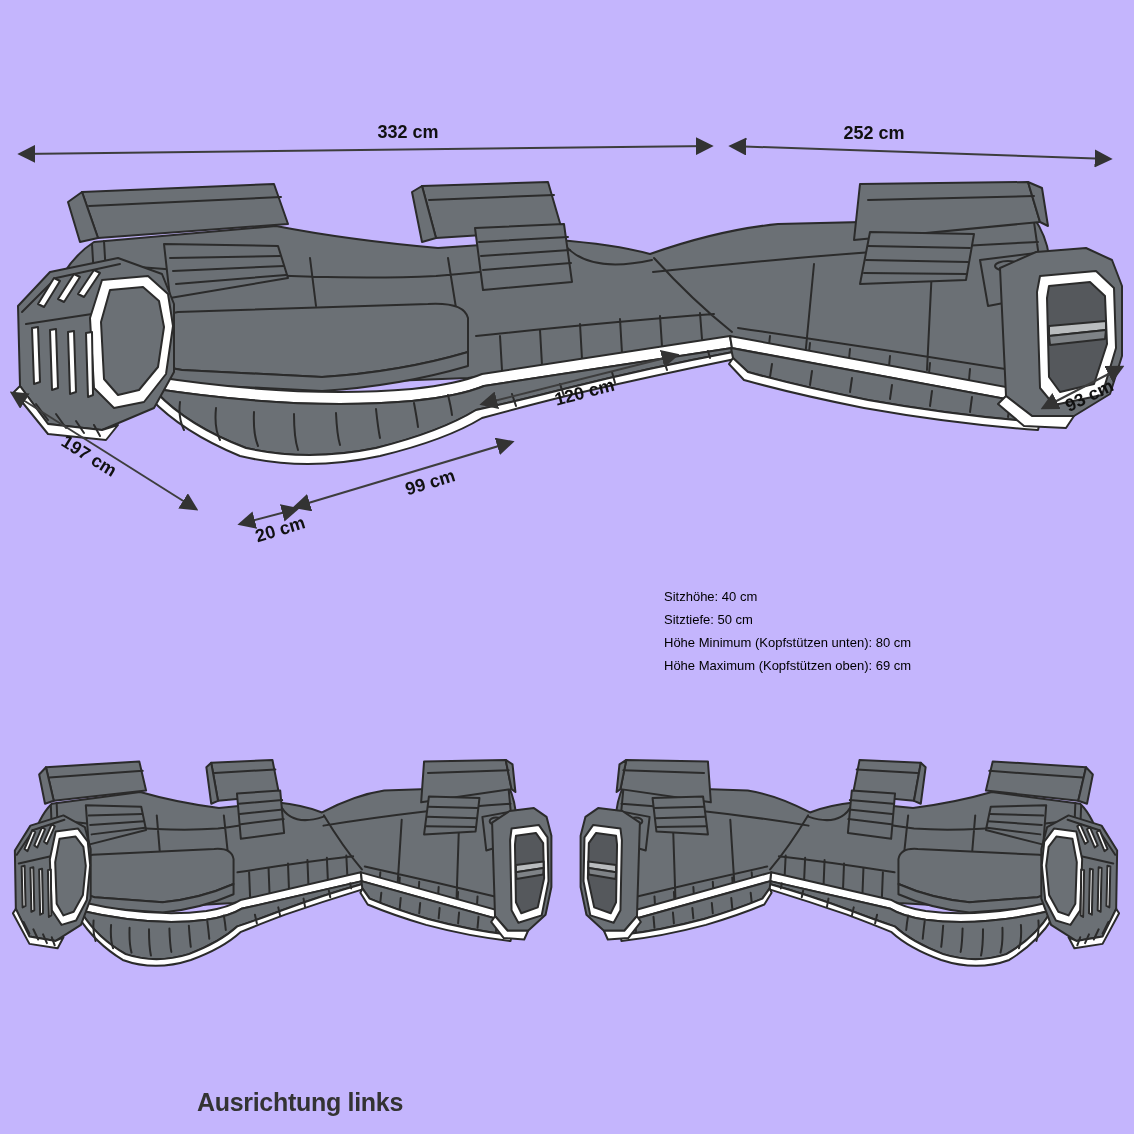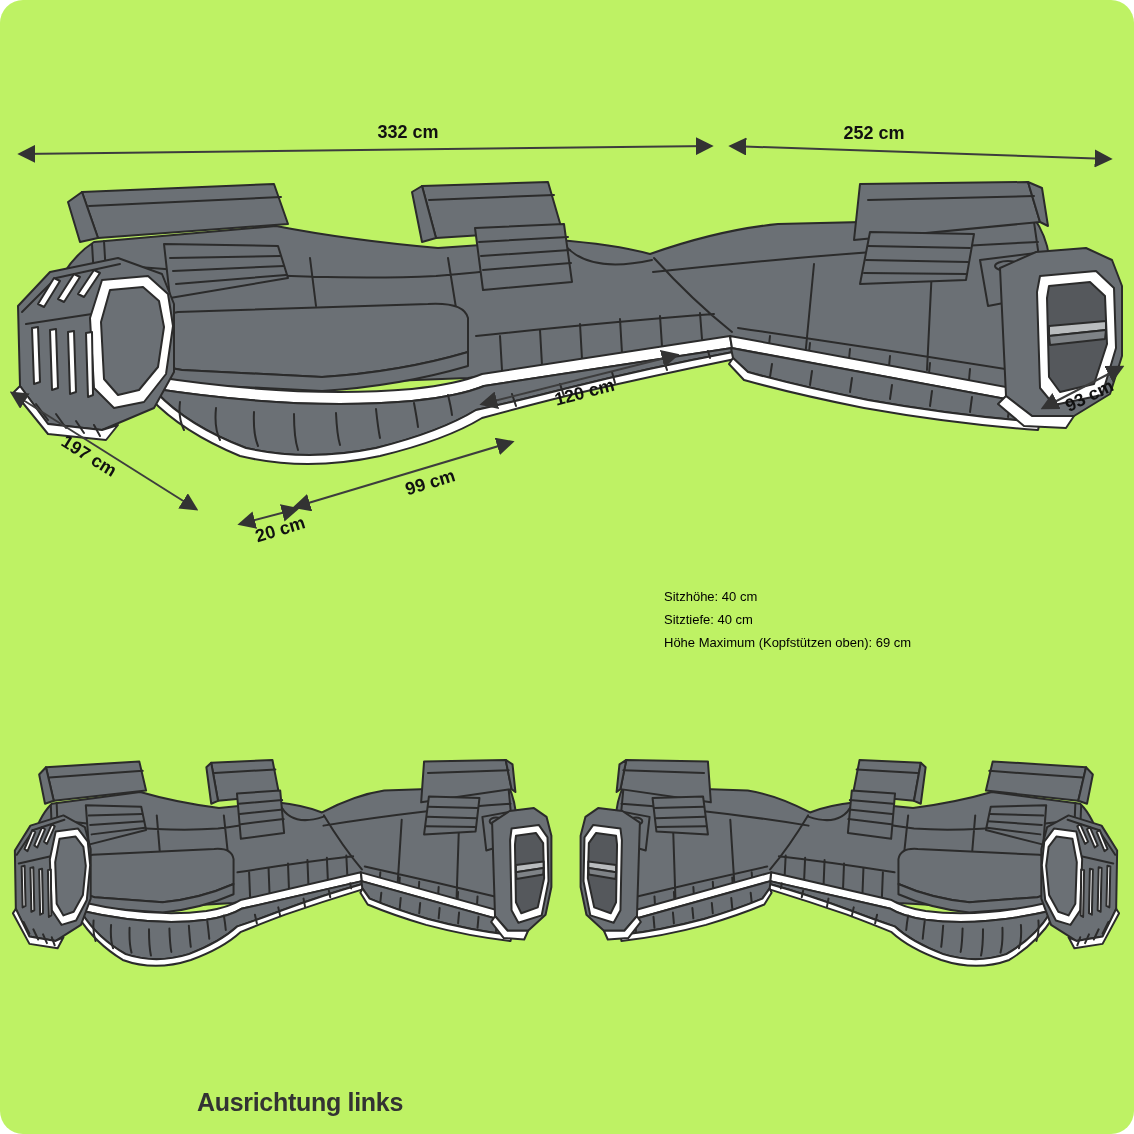--- a/index.html
+++ b/index.html
@@ -3,8 +3,8 @@
 <meta charset="utf-8">
 <style>
   html,body{margin:0;padding:0;background:#fff;}
-  #stage{position:relative;width:1134px;height:1134px;background:#bef264;overflow:hidden;
-         font-family:"Liberation Sans","DejaVu Sans",sans-serif;border-radius:23px;}
+  #stage{position:relative;width:1134px;height:1134px;background:#c4b5fd;overflow:hidden;
+         font-family:"Liberation Sans","DejaVu Sans",sans-serif;}
   svg{display:block;}
   .abs{position:absolute;}
   #dims-overlay{left:0;top:0;}

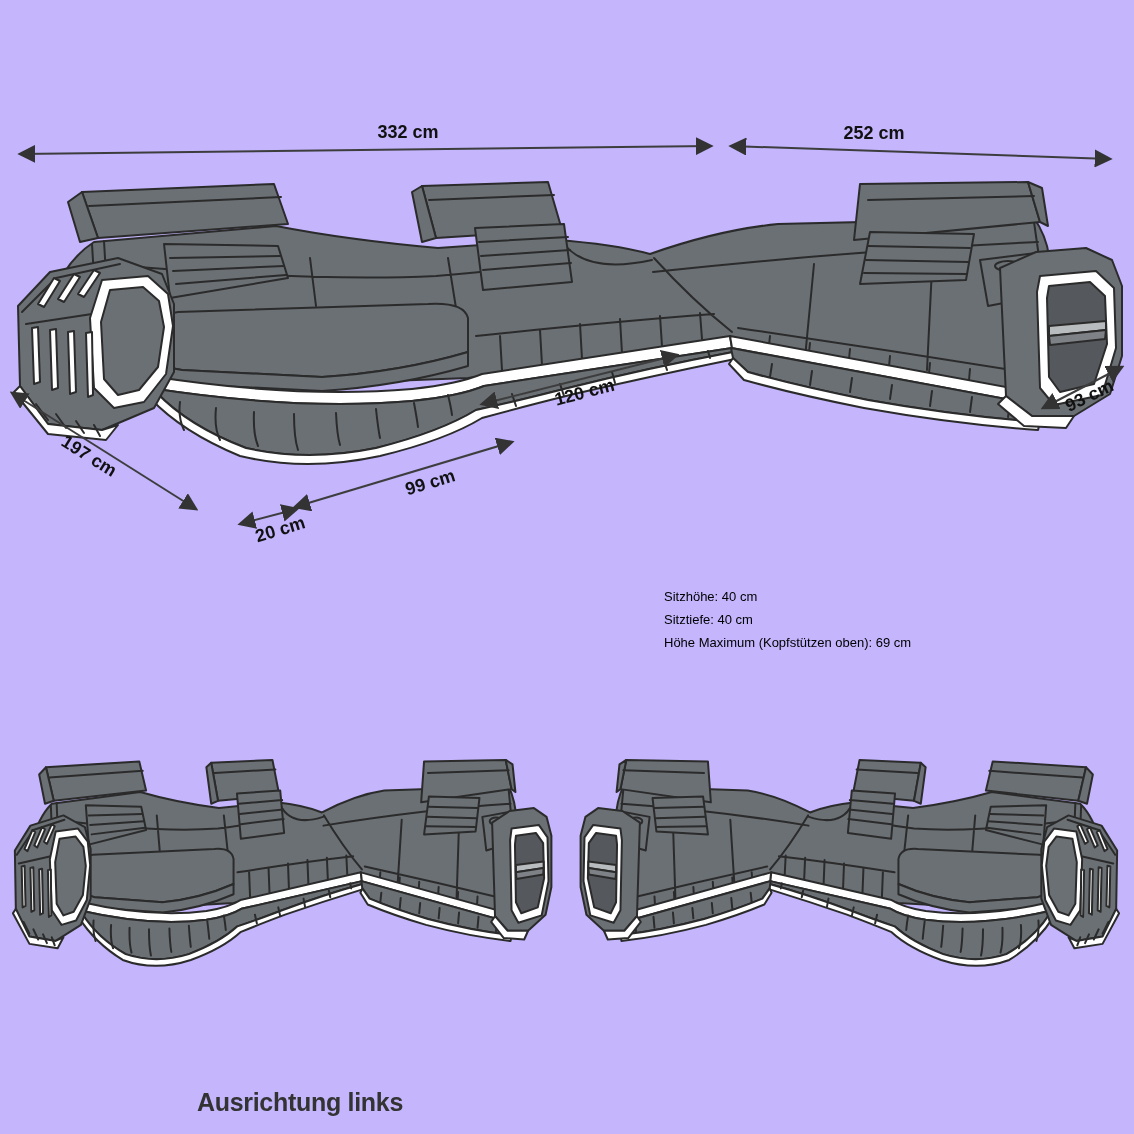--- a/index.html
+++ b/index.html
@@ -115,7 +115,7 @@
 
   <div id="specs" class="abs">
     <div>Sitzhöhe: 40 cm</div>
-    <div>Sitztiefe: 40 cm</div>
+    <div>Sitztiefe: 50 cm</div>
     <div>Höhe Maximum (Kopfstützen oben): 69 cm</div>
   </div>
 

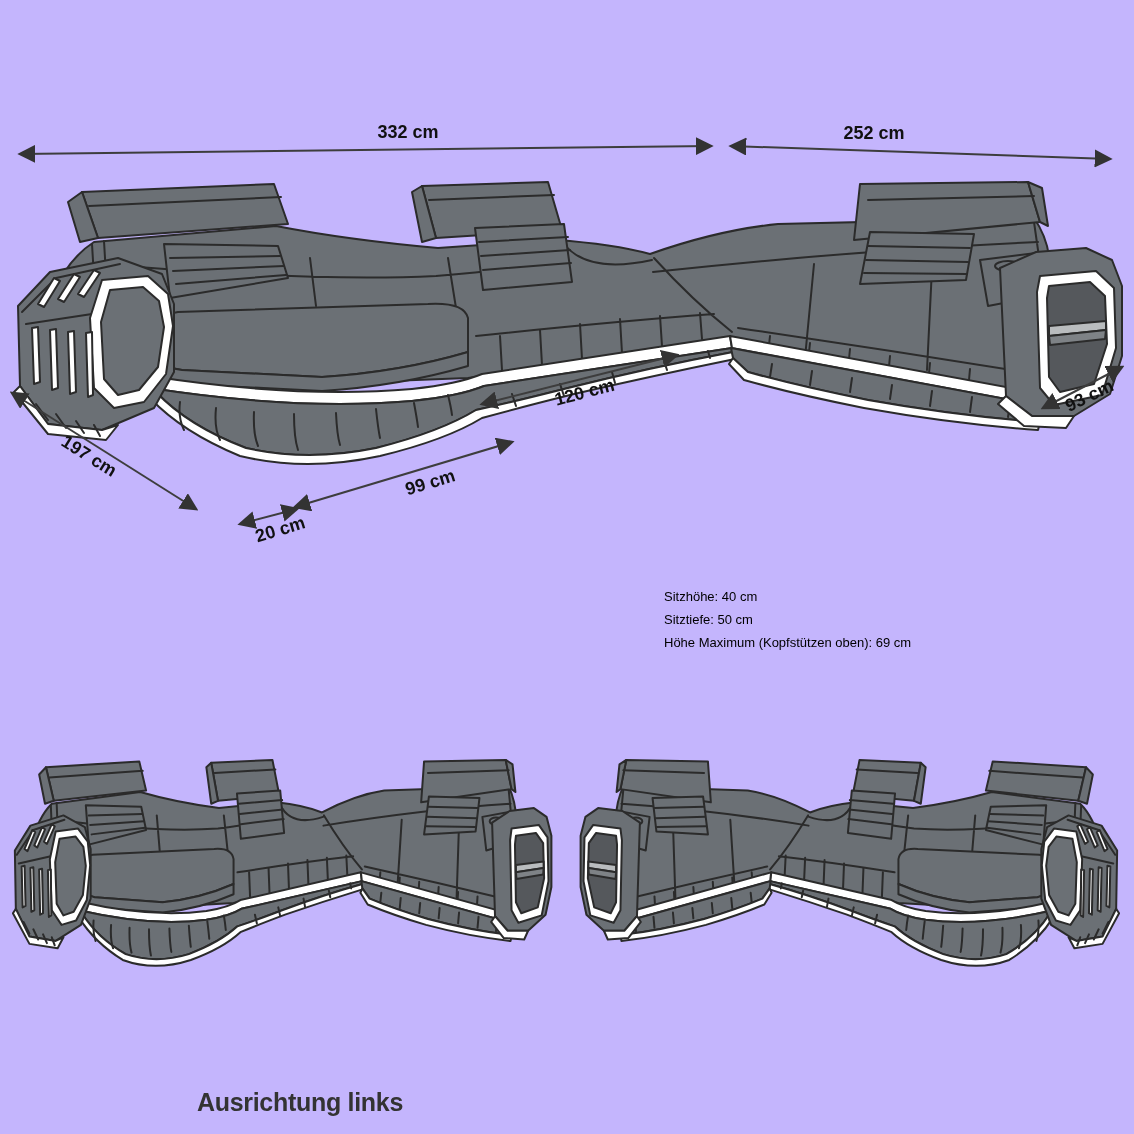--- a/index.html
+++ b/index.html
@@ -116,6 +116,7 @@
   <div id="specs" class="abs">
     <div>Sitzhöhe: 40 cm</div>
     <div>Sitztiefe: 50 cm</div>
+    <div>Höhe Minimum (Kopfstützen unten): 80 cm</div>
     <div>Höhe Maximum (Kopfstützen oben): 69 cm</div>
   </div>
 

